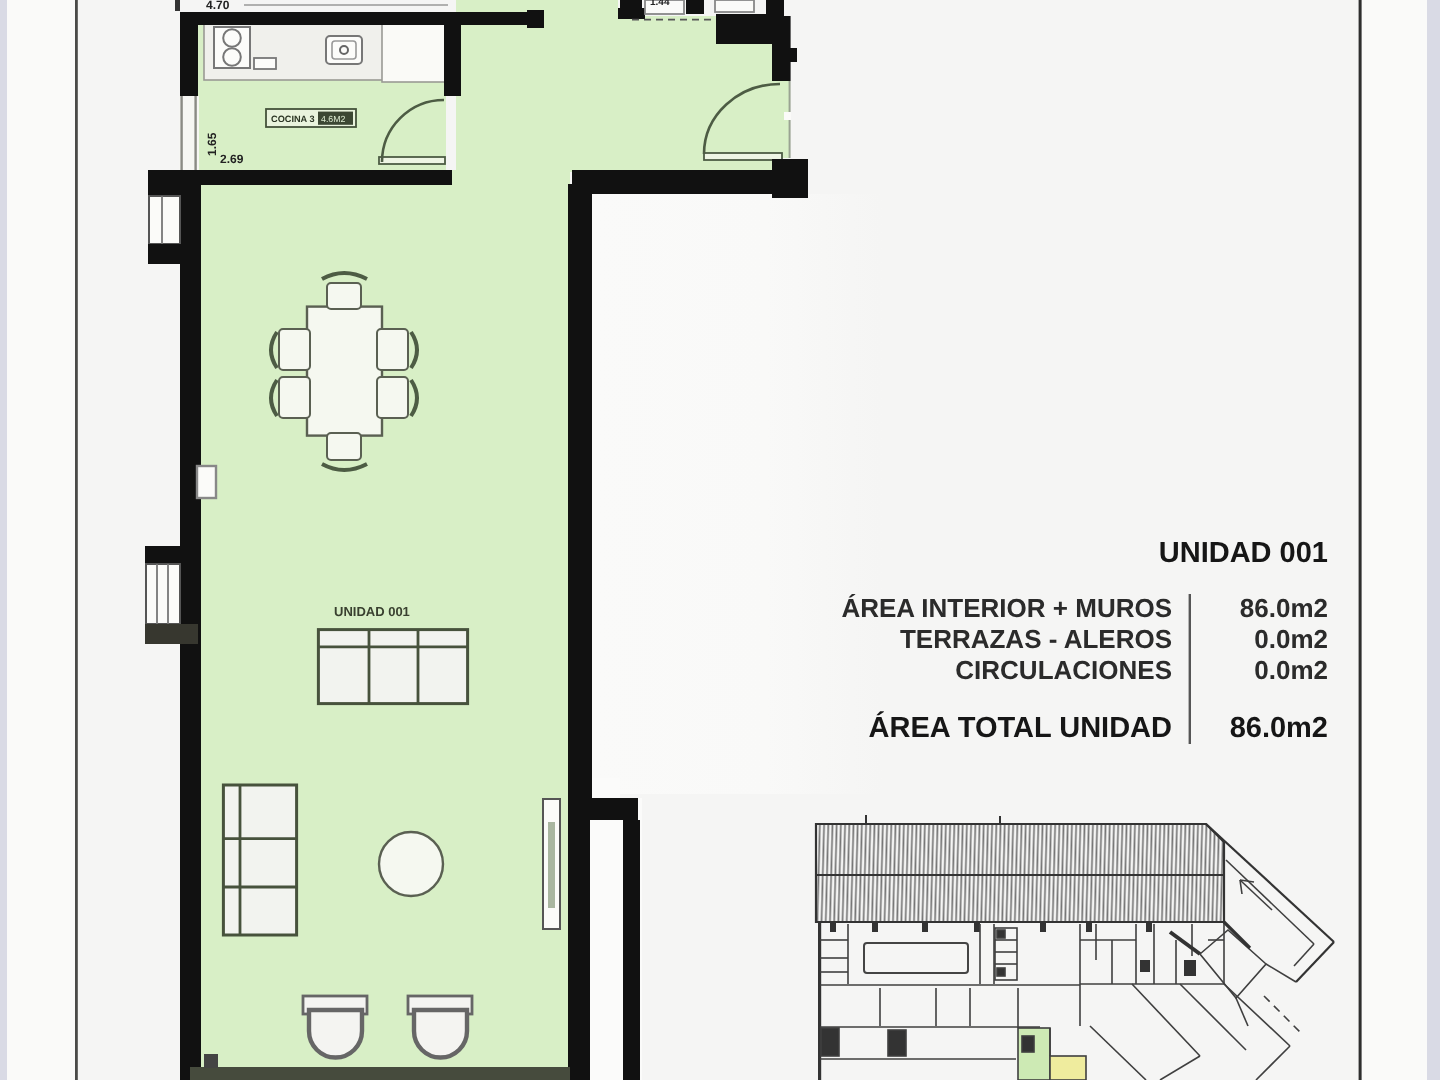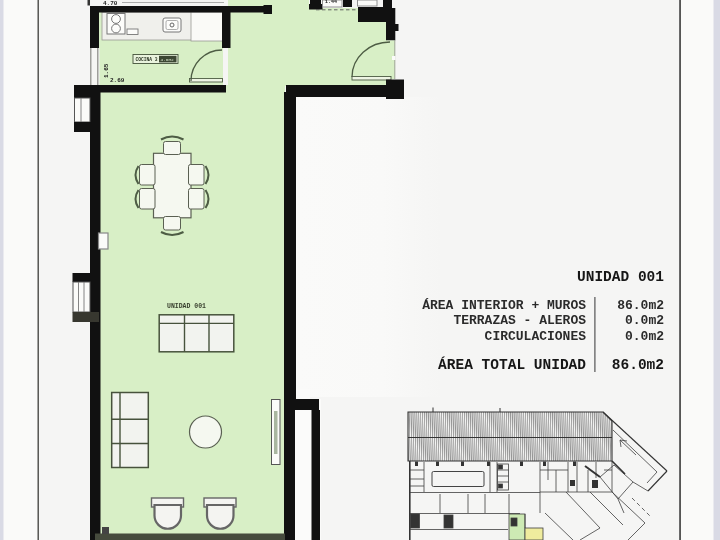--- a/index.html
+++ b/index.html
@@ -4,7 +4,7 @@
 <style>
   html,body{margin:0;padding:0;background:#f5f5f4;}
   #page{position:relative;width:720px;height:540px;overflow:hidden;
-        font-family:Liberation Mono, monospace;}
+        font-family:Liberation Sans, sans-serif;}
 </style>
 </head>
 <body>

